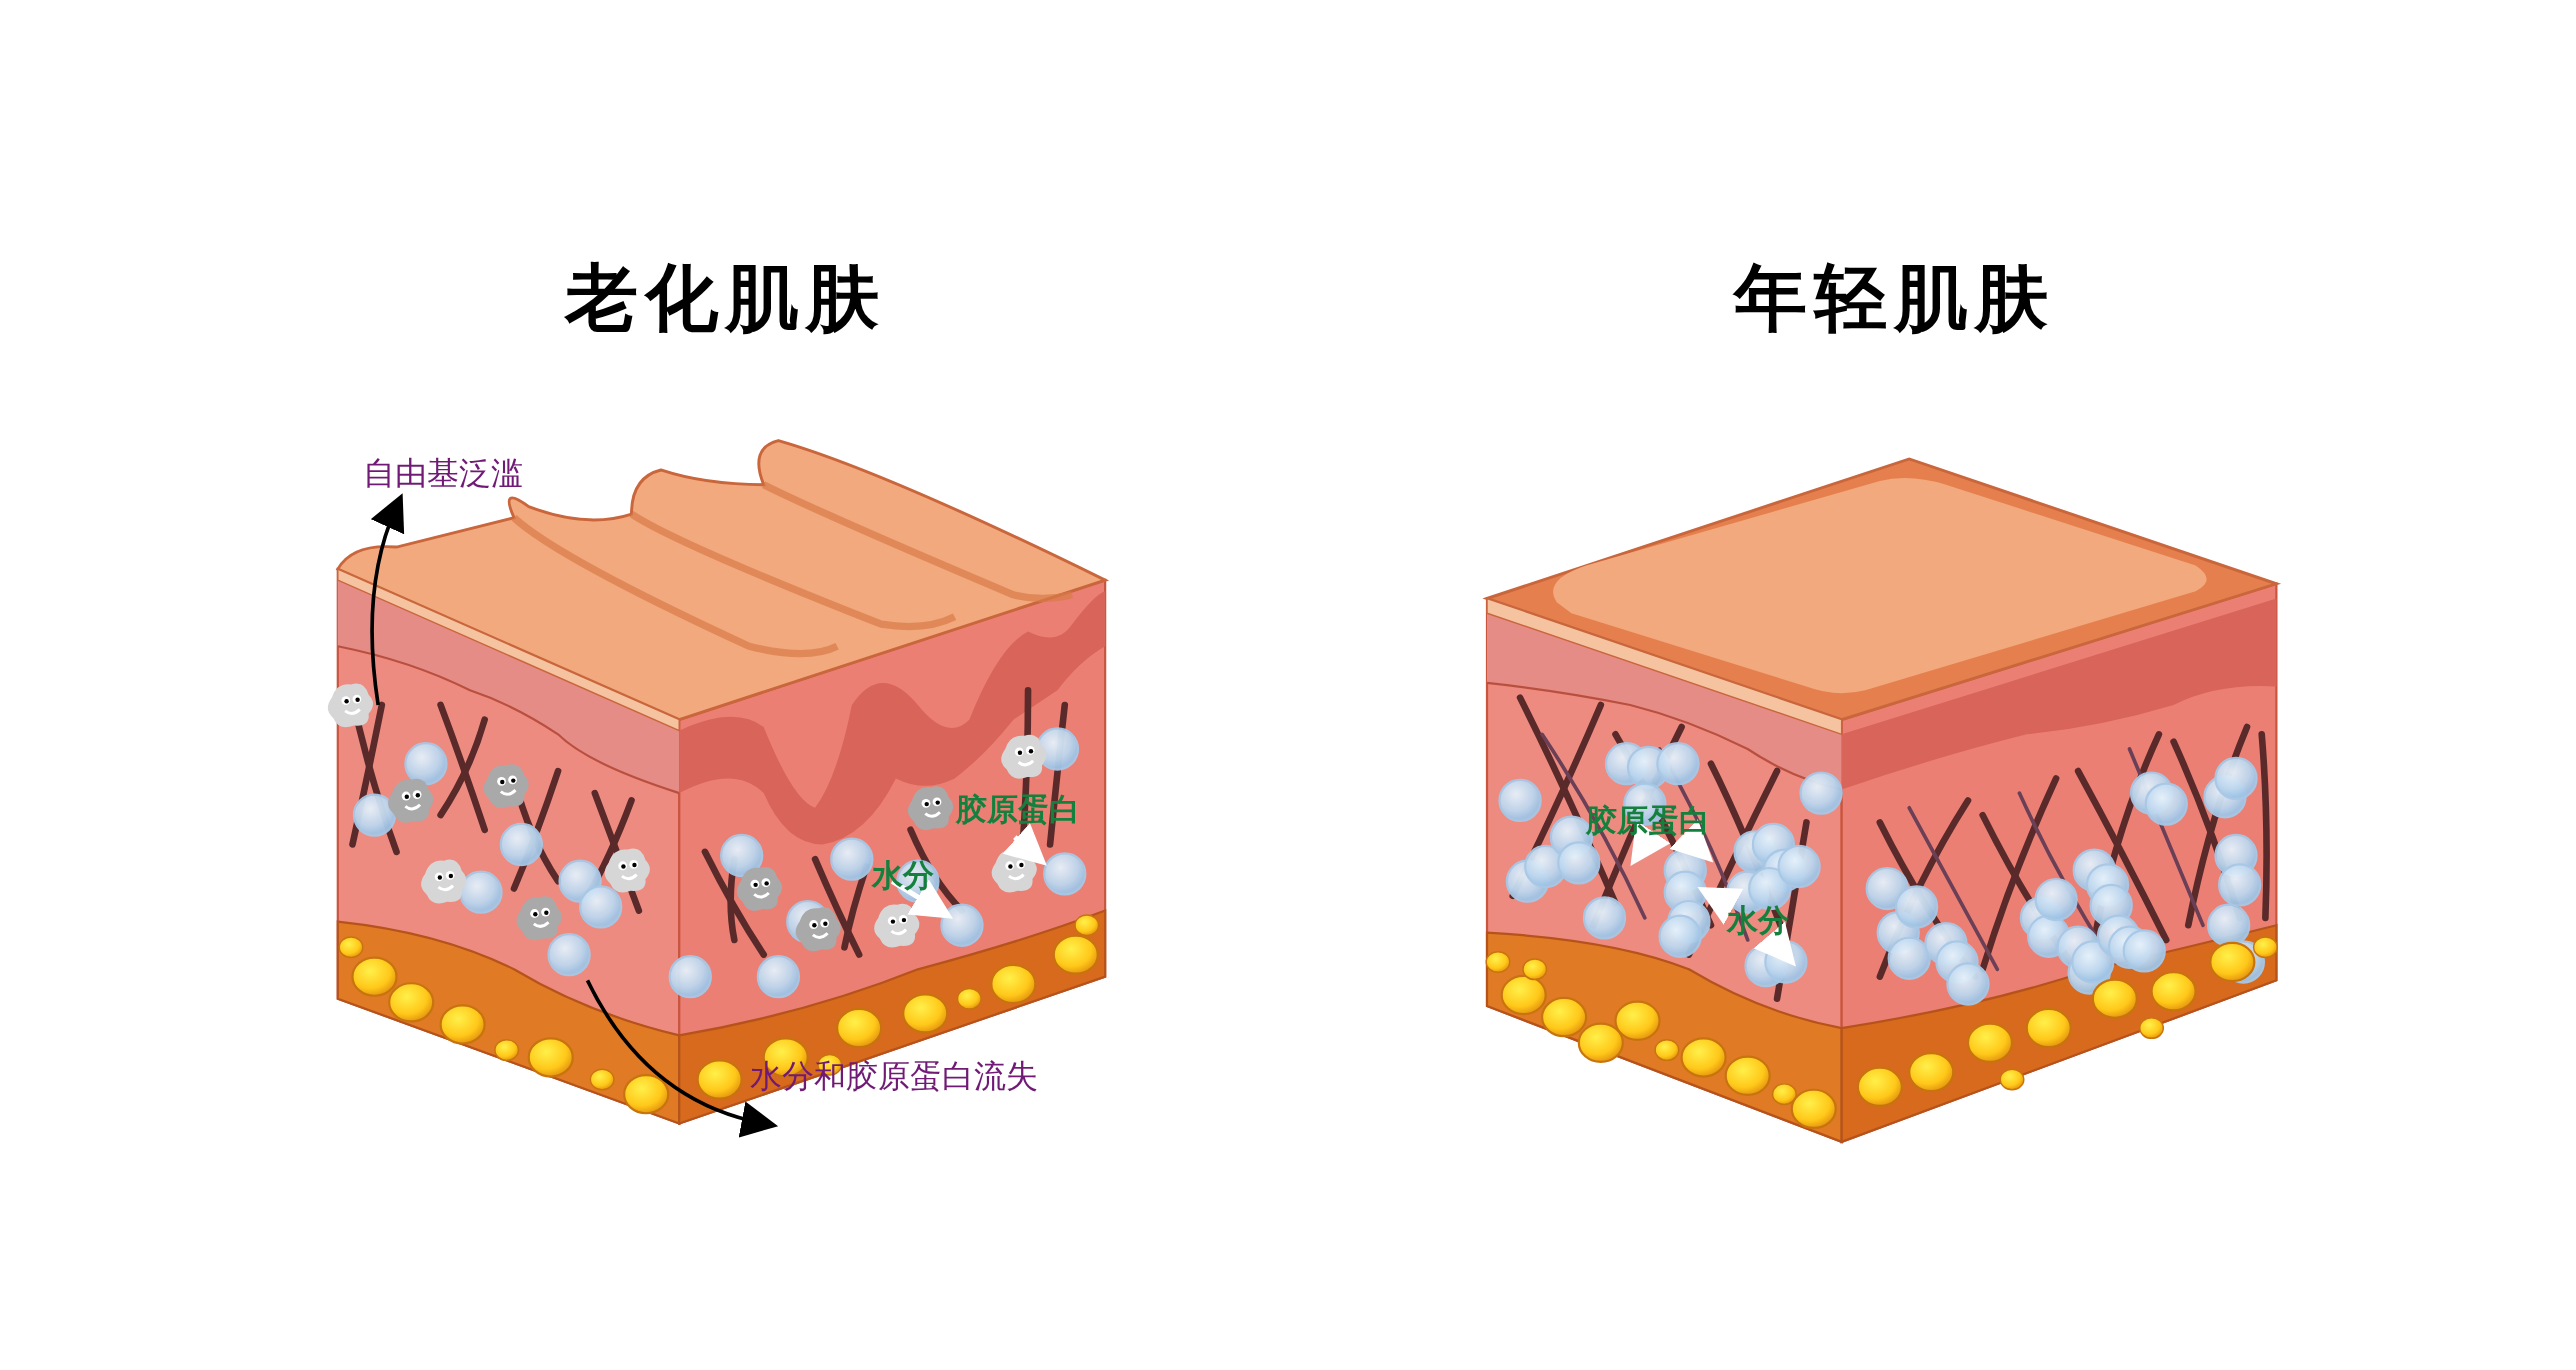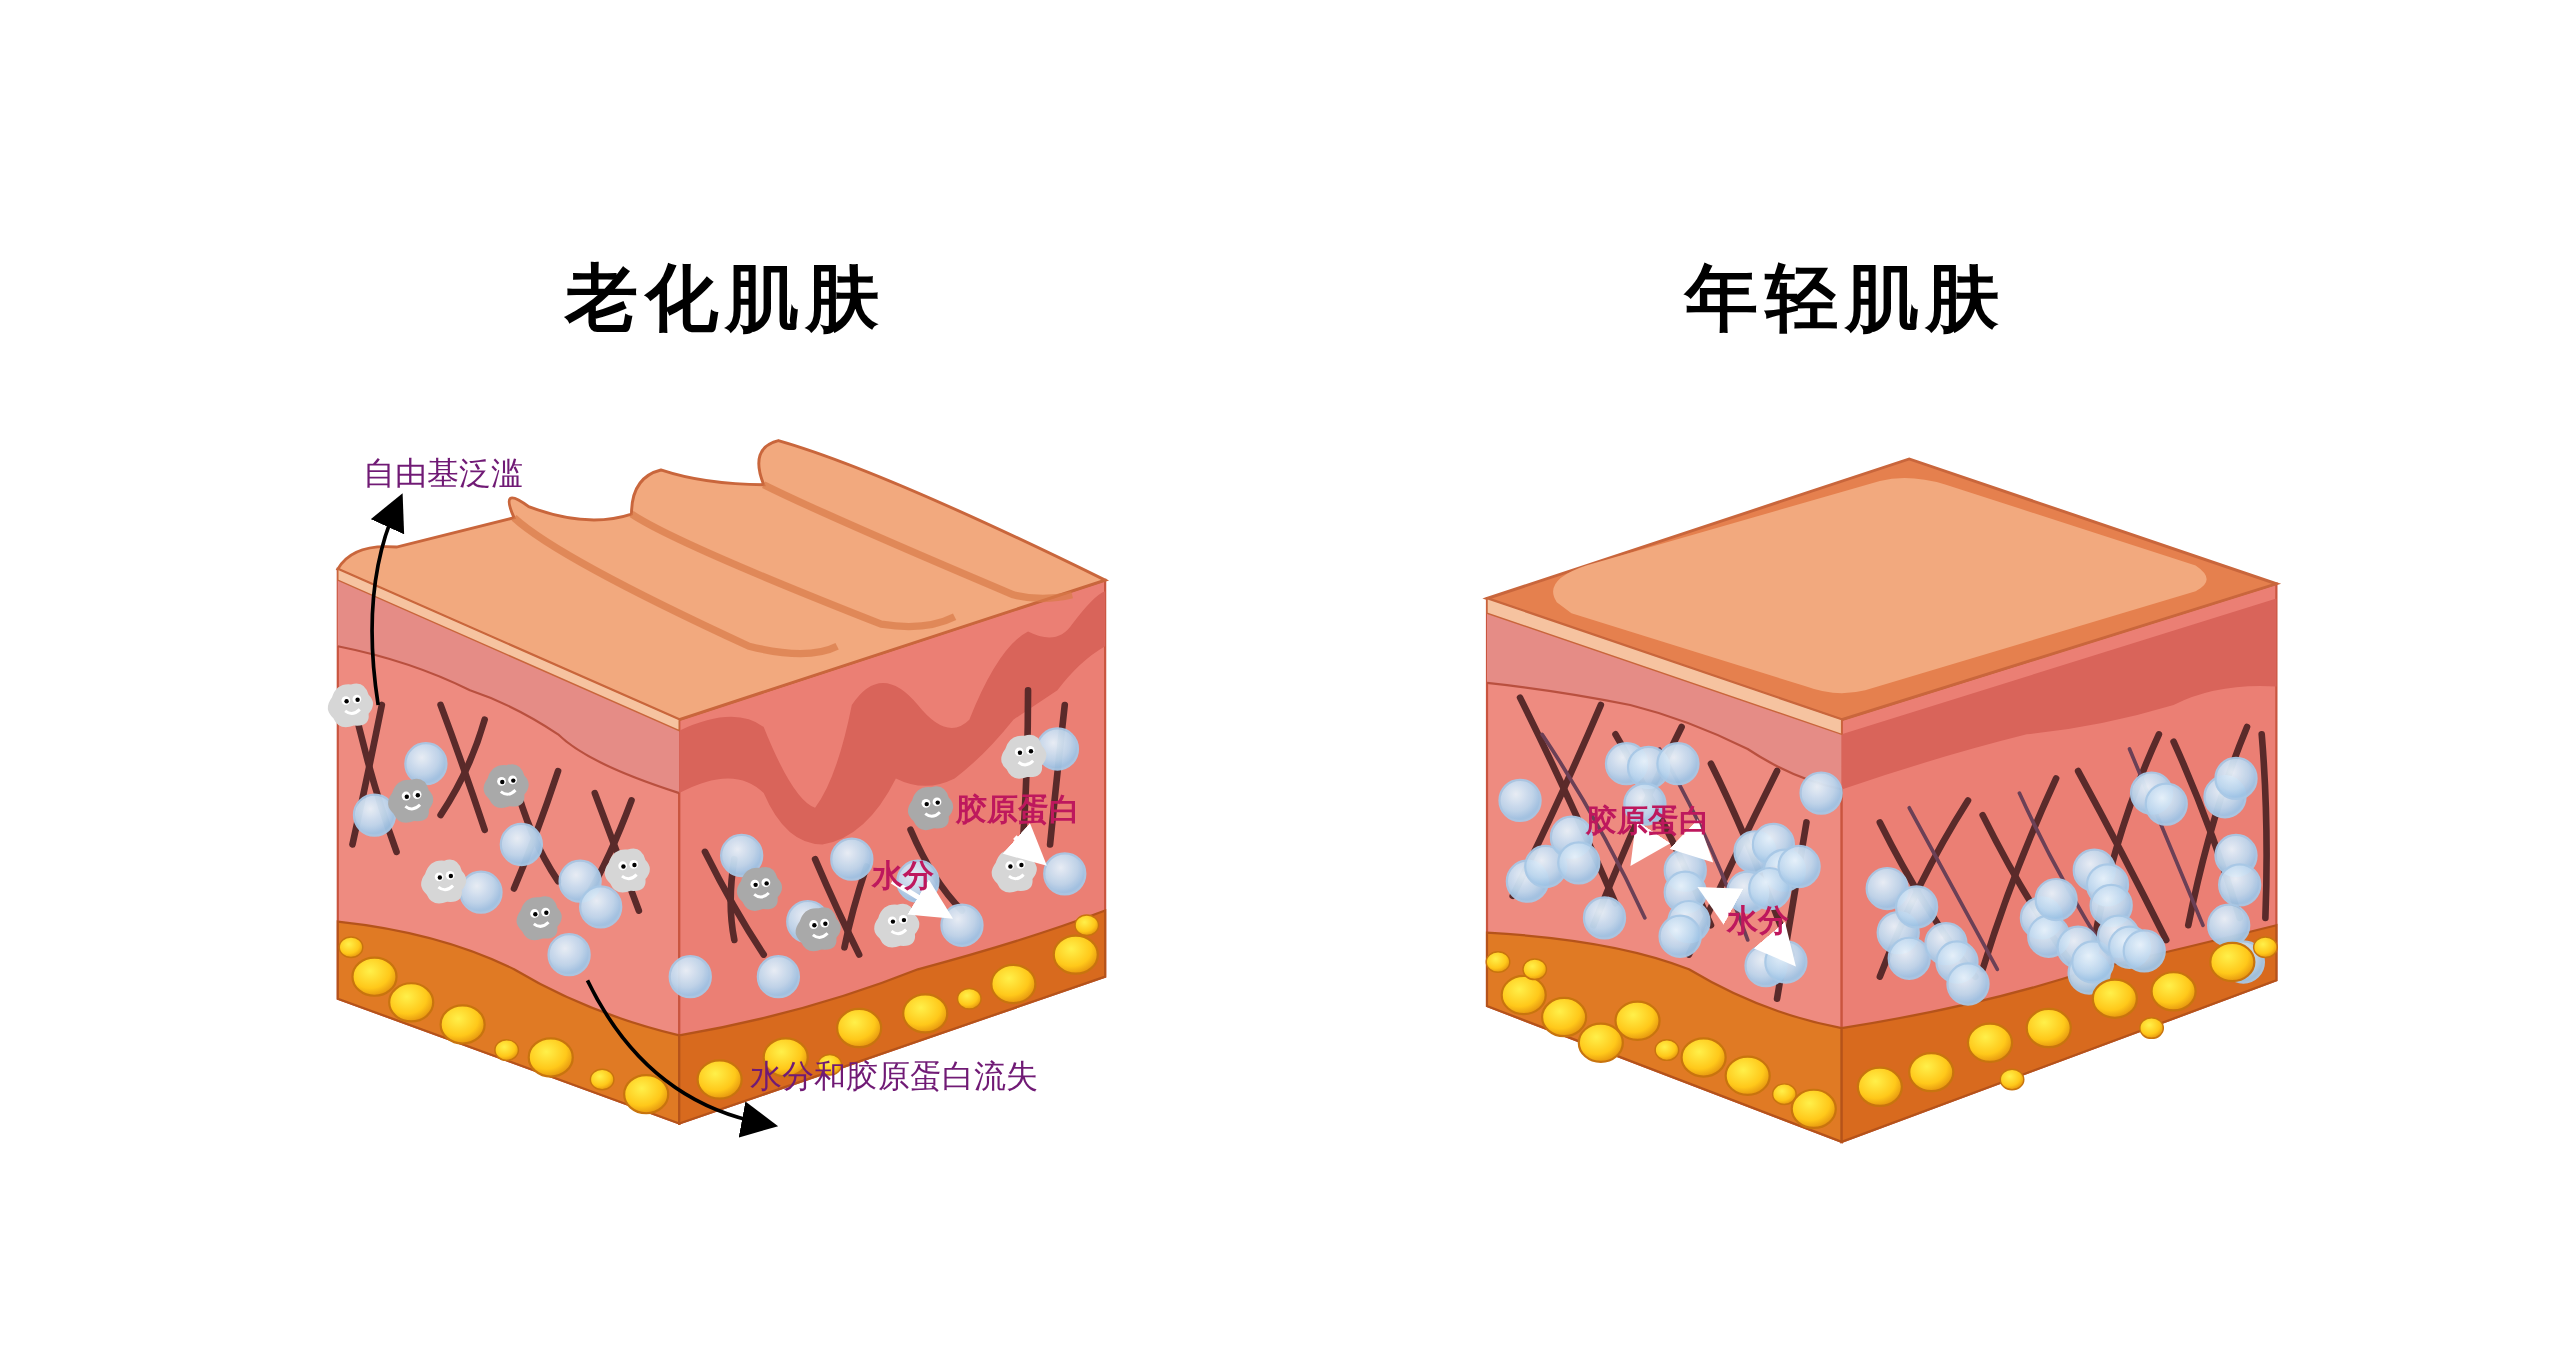--- a/index.html
+++ b/index.html
@@ -286,7 +286,7 @@
 </svg>
 
 <div class="title" style="left:565px;top:250px;">老化肌肤</div>
-<div class="title" style="left:1685px;top:250px;">年轻肌肤</div>
+<div class="title" style="left:1734px;top:250px;">年轻肌肤</div>
 
 <div class="label" style="left:363px;top:452px;">自由基泛滥</div>
 <div class="label" style="left:750px;top:1055px;">水分和胶原蛋白流失</div>

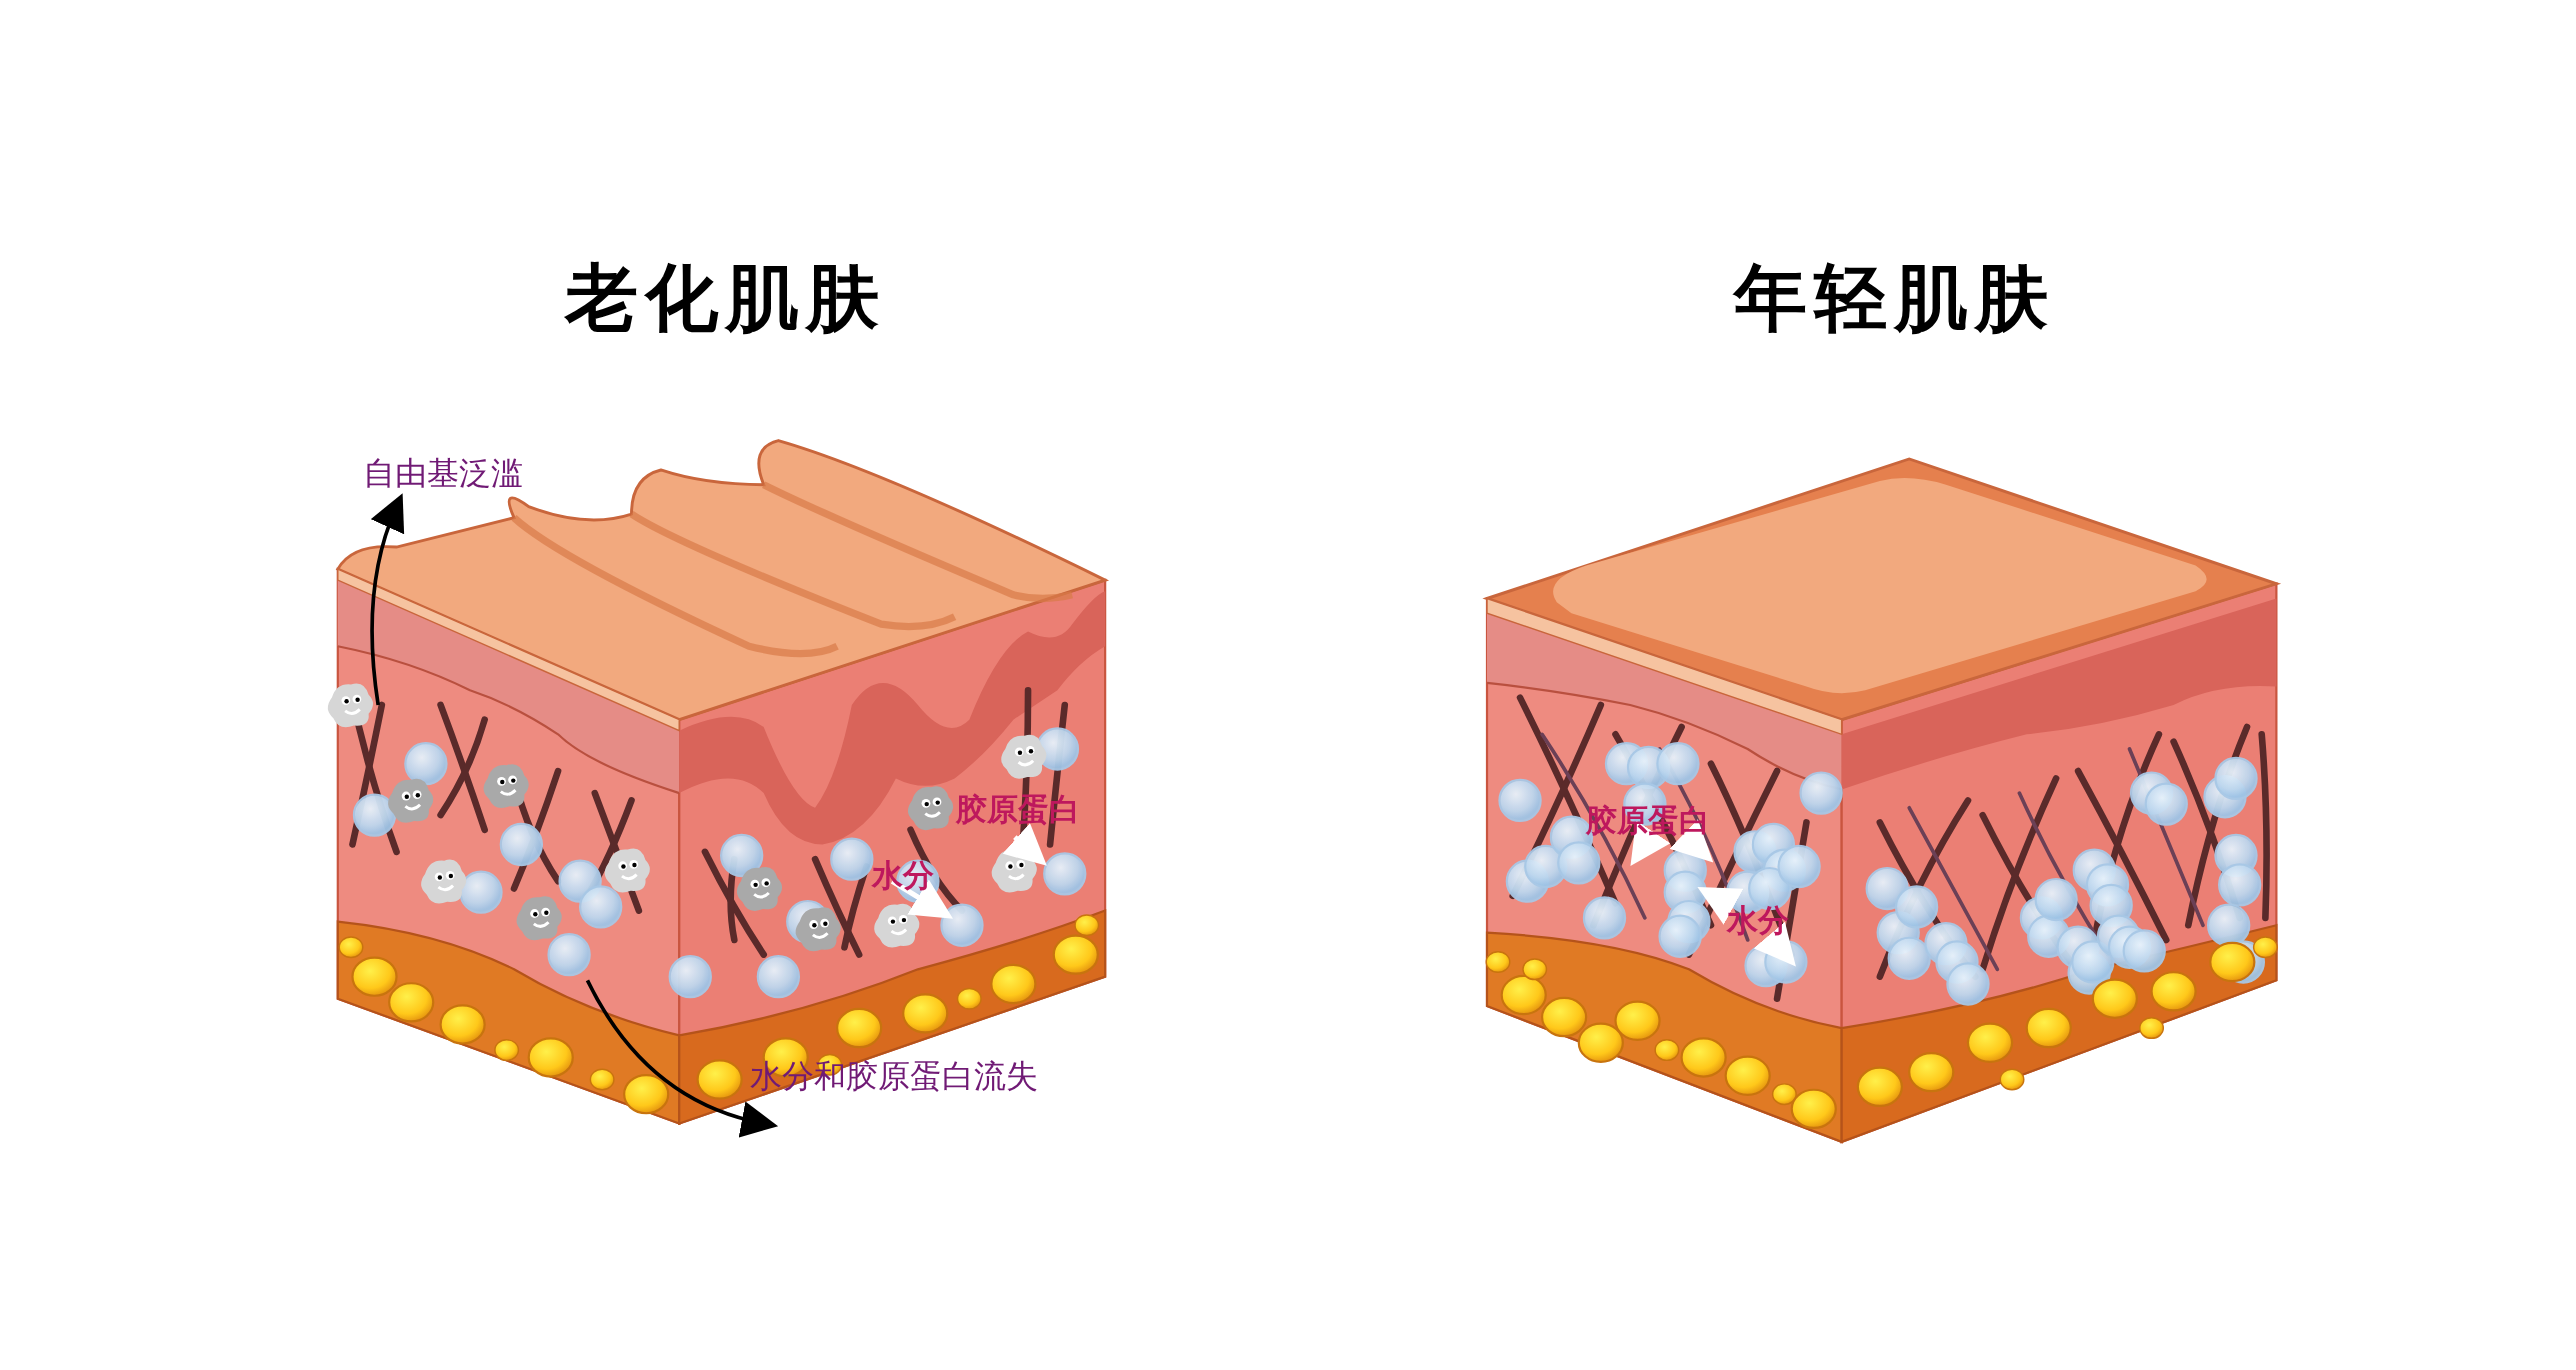--- a/index.html
+++ b/index.html
@@ -6,7 +6,7 @@
   body{width:2576px;height:1371px;position:relative;overflow:hidden;font-family:"DejaVu Sans","Liberation Sans",sans-serif;}
   .title{position:absolute;font-size:73px;font-weight:bold;color:#000;letter-spacing:7.3px;white-space:nowrap;}
   .label{position:absolute;font-size:32px;color:#701a75;white-space:nowrap;}
-  .wlabel{position:absolute;font-size:31px;font-weight:bold;color:#be185d;white-space:nowrap;}
+  .wlabel{position:absolute;font-size:31px;font-weight:bold;color:#15803d;white-space:nowrap;}
   svg{position:absolute;left:0;top:0;}
 </style>
 </head>

